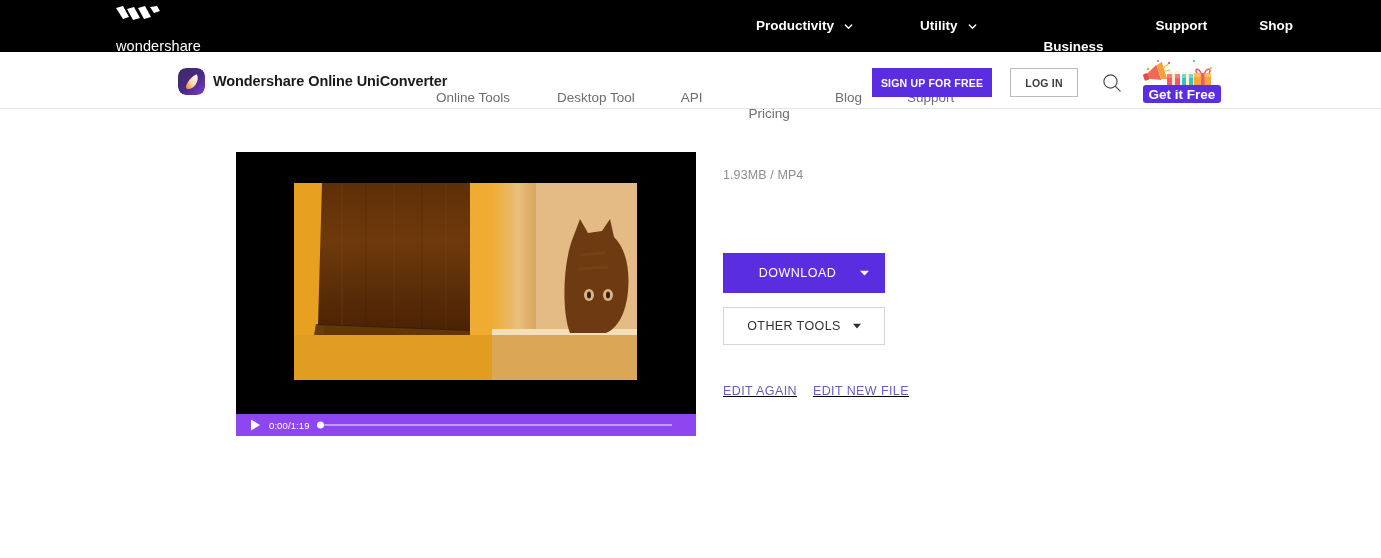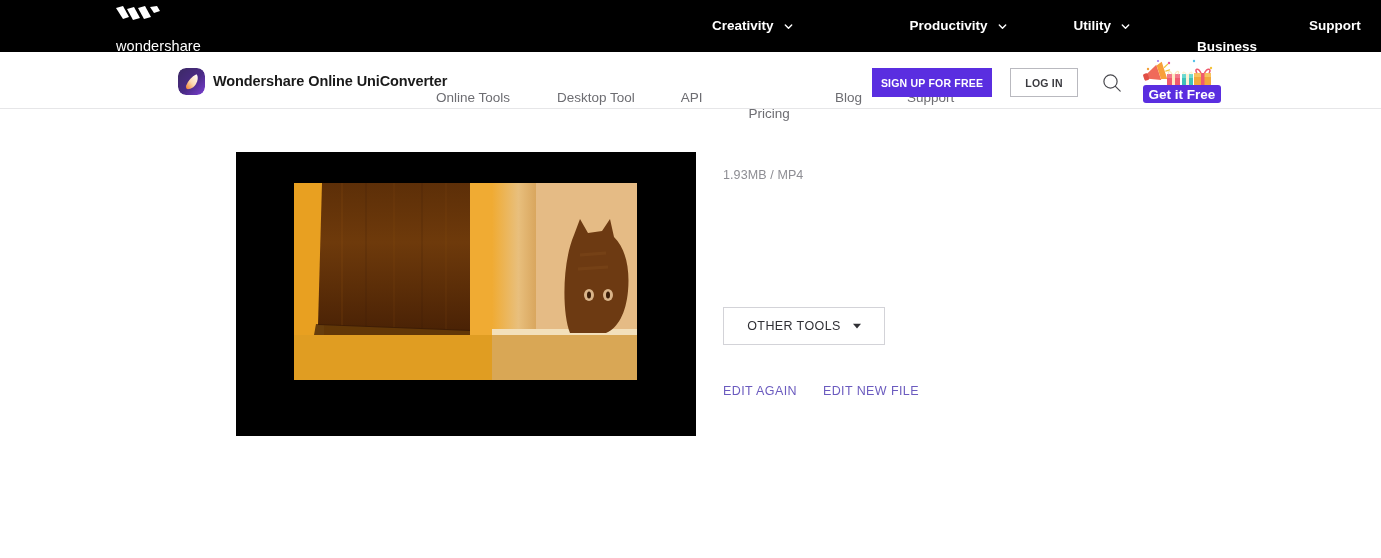--- a/index.html
+++ b/index.html
@@ -316,12 +316,6 @@
 
   <div class="topnav">
 
-    <div class="topnav-item topnav-gap-1">
-      <span class="label">Creativity</span>
-      <svg class="chev" viewBox="0 0 12 12">
-        <path d="M2.5 4.3 L6 8 L9.5 4.3" fill="none" stroke="#ffffff" stroke-width="1.5" stroke-linecap="round" stroke-linejoin="round"></path>
-      </svg>
-    </div>
 
     <div class="topnav-item topnav-gap-2">
       <span class="label">Productivity</span>

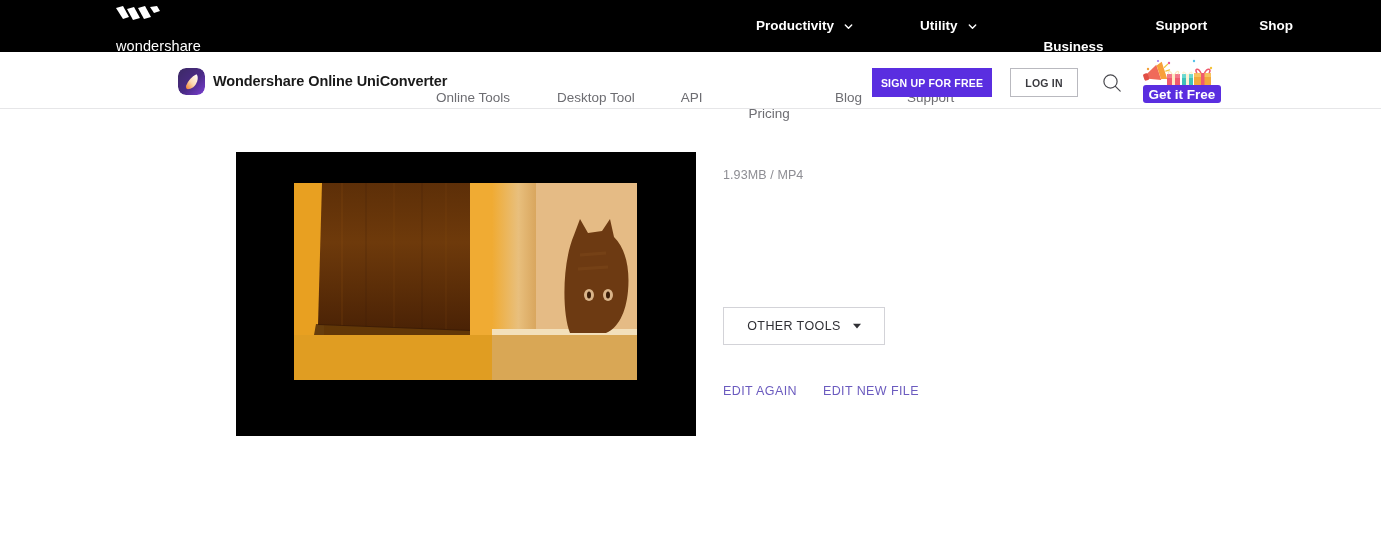--- a/index.html
+++ b/index.html
@@ -496,6 +496,12 @@
 
   <div class="fileinfo">1.93MB / MP4</div>
 
+  <button class="btn-download">
+    <span class="lbl">DOWNLOAD</span>
+    <svg class="caret-light" viewBox="0 0 9 6">
+      <polygon points="0,0.8 9,0.8 4.5,5.6" fill="#ffffff"></polygon>
+    </svg>
+  </button>
 
   <button class="btn-other">
     <span>OTHER TOOLS</span>

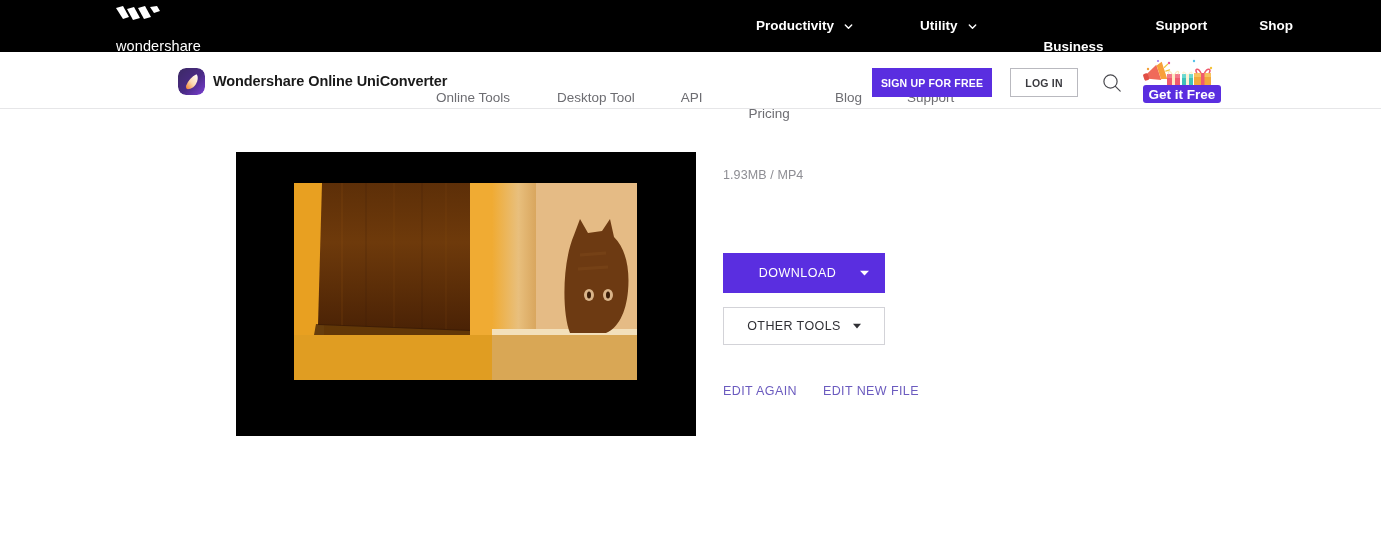--- a/index.html
+++ b/index.html
@@ -289,7 +289,8 @@
     position: absolute;
     left: 0; top: 232px;
     display: flex;
-    gap: 26px;
+    gap: 16px;
+    text-decoration: underline;
   }
   .editlink {
     font-size: 12.5px;

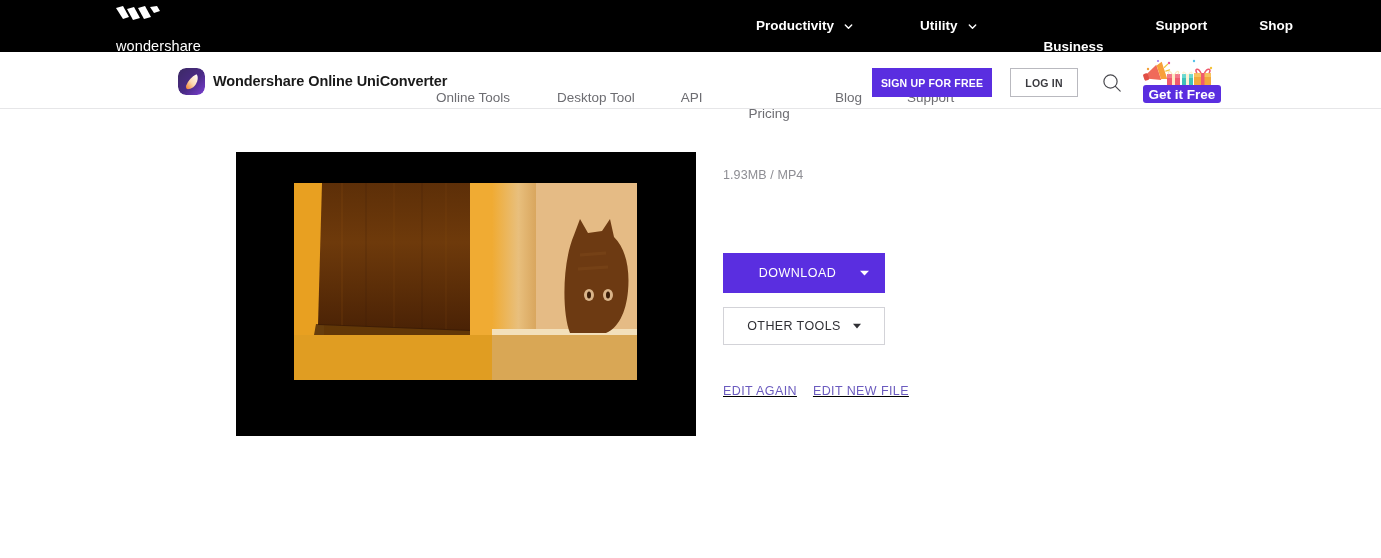--- a/index.html
+++ b/index.html
@@ -491,6 +491,16 @@
     </div>
   </div>
 
+  <div class="player-bar">
+    <svg class="play-icon" viewBox="0 0 11 12">
+      <polygon points="1,0.5 10,6 1,11.5" fill="#ffffff"></polygon>
+    </svg>
+    <span class="time-label">0:00/1:19</span>
+    <div class="scrub">
+      <div class="scrub-track"></div>
+      <div class="scrub-knob"></div>
+    </div>
+  </div>
 </div>
 
 <div class="panel">

